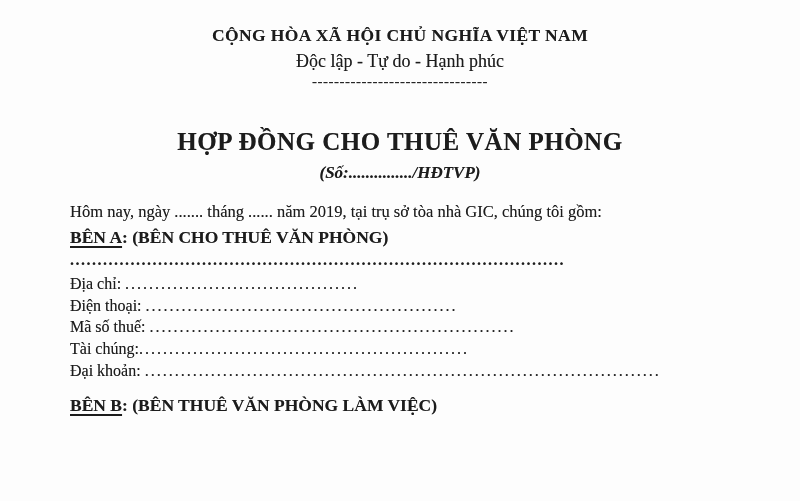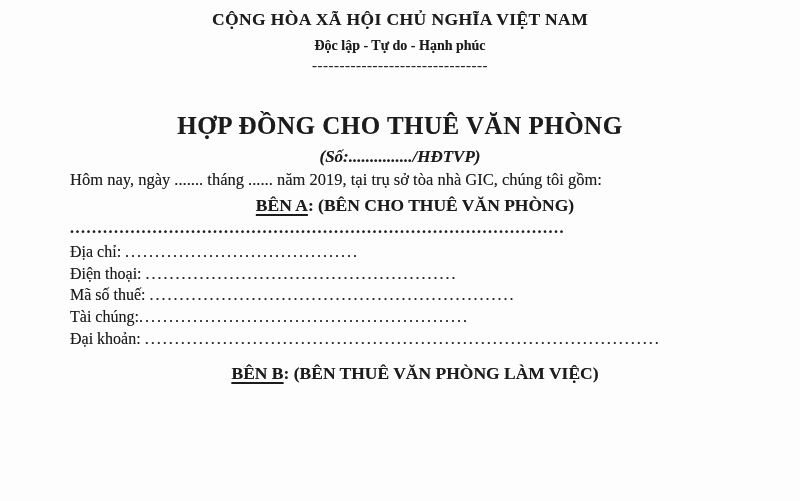--- a/index.html
+++ b/index.html
@@ -19,7 +19,7 @@
     color: #1c1c1c;
     text-shadow: 0 0 0.5px rgba(20,20,20,0.45);
     box-sizing: border-box;
-    padding-top: 8px;
+    padding-top: 24px;
   }
   .center { text-align: center; }
   .nat-line1 {

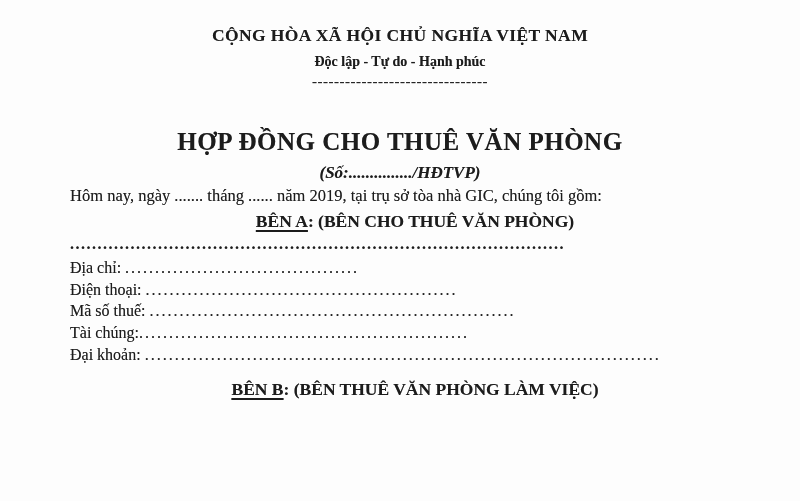--- a/index.html
+++ b/index.html
@@ -29,8 +29,8 @@
     line-height: 23px;
   }
   .motto {
-    font-size: 14px;
-    font-weight: bold;
+    font-size: 18px;
+    font-weight: normal;
     line-height: 23px;
     margin-top: 3px;
   }

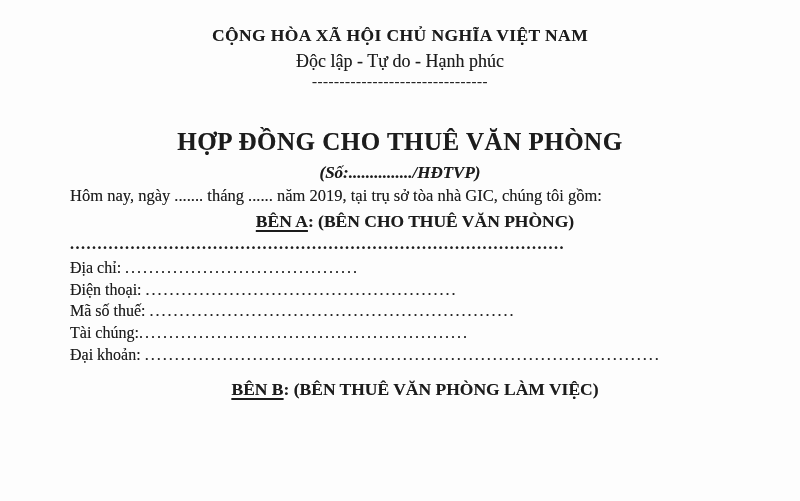--- a/index.html
+++ b/index.html
@@ -63,7 +63,7 @@
     white-space: nowrap;
   }
   .opening {
-    margin: 1px 40px 0 70px;
+    margin: 17px 40px 0 70px;
     font-size: 16.5px;
     line-height: 22px;
     white-space: nowrap;

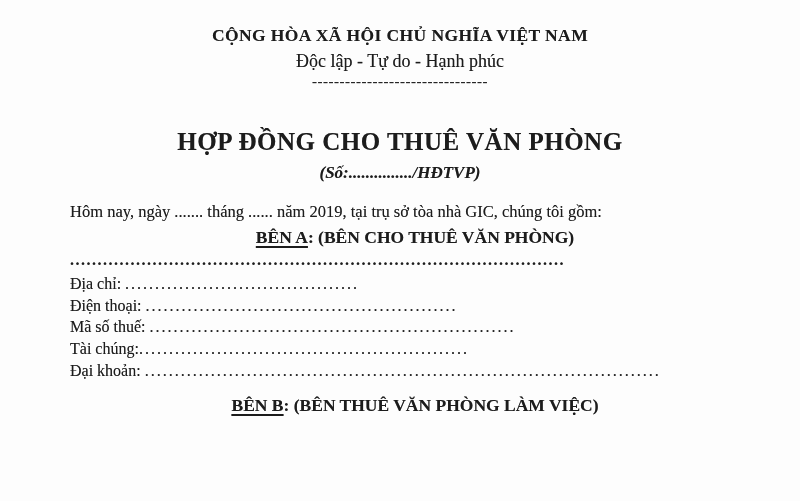--- a/index.html
+++ b/index.html
@@ -74,7 +74,6 @@
     font-weight: bold;
     line-height: 22px;
     white-space: nowrap;
-    text-align: center;
   }
   .party-name {
     text-decoration: underline;

